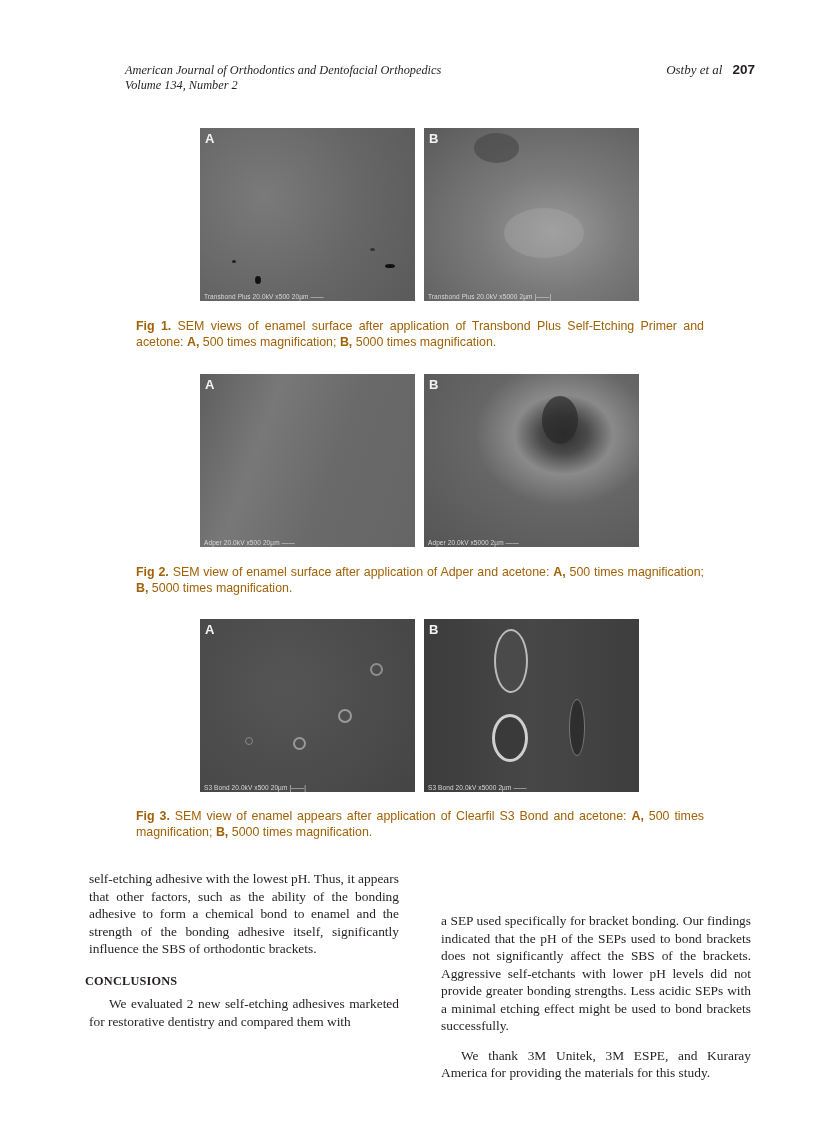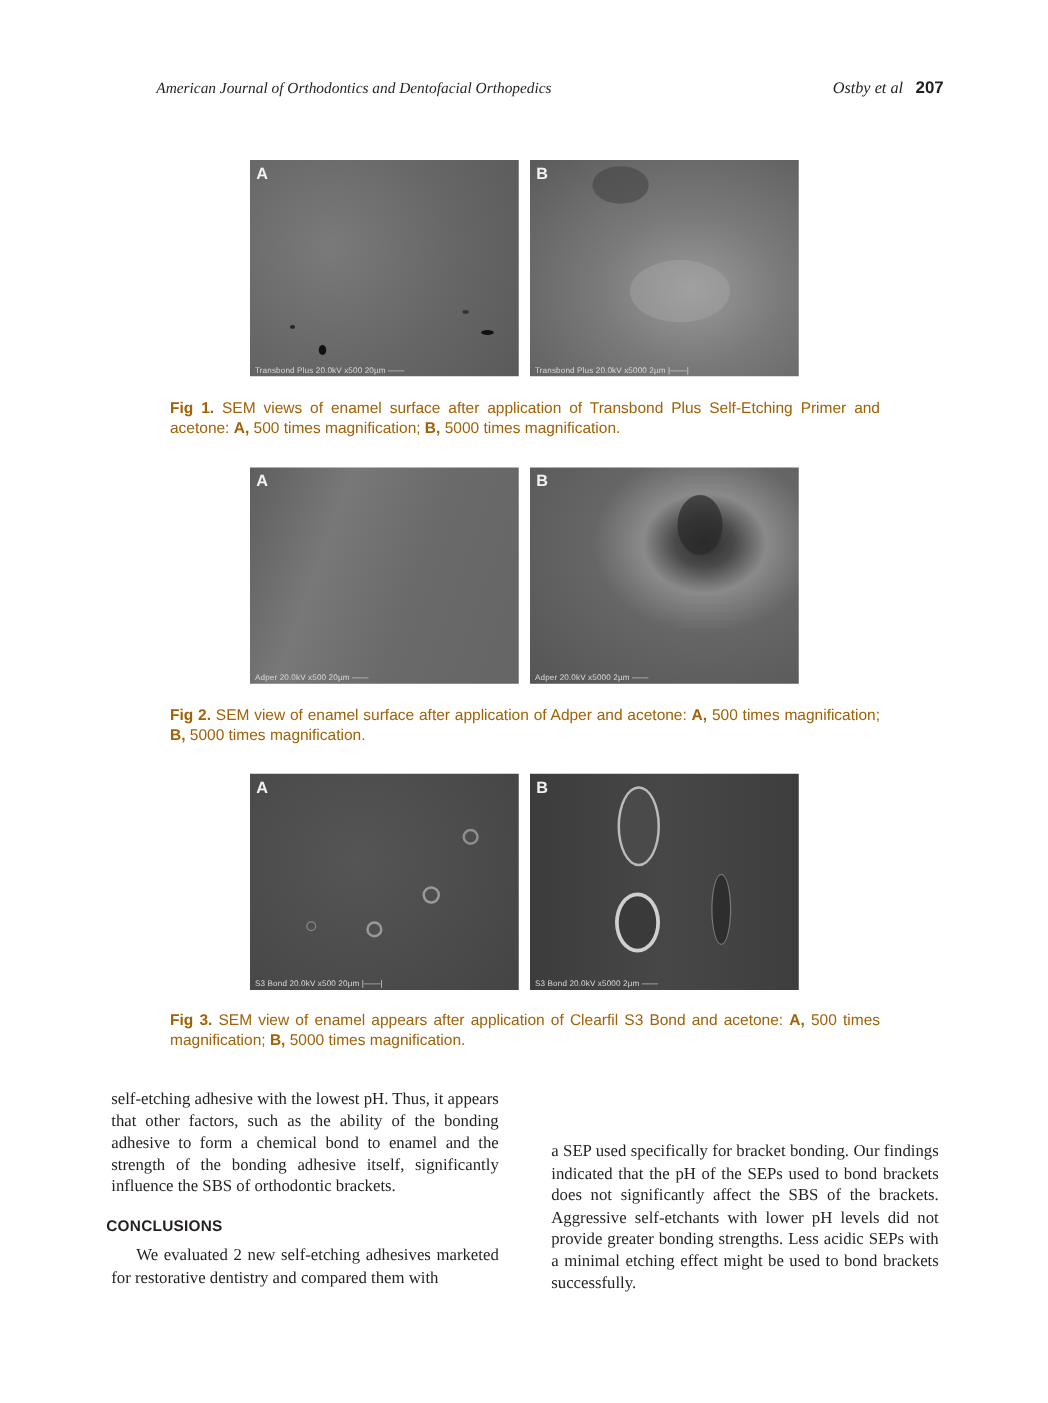--- a/index.html
+++ b/index.html
@@ -35,6 +35,7 @@
 
 <div class="abs journal">
   <div>American Journal of Orthodontics and Dentofacial Orthopedics</div>
+  <div>Volume 134, Number 2</div>
 </div>
 <div class="abs runhead">
   <span>Ostby et al</span><span class="pagenum">207</span>

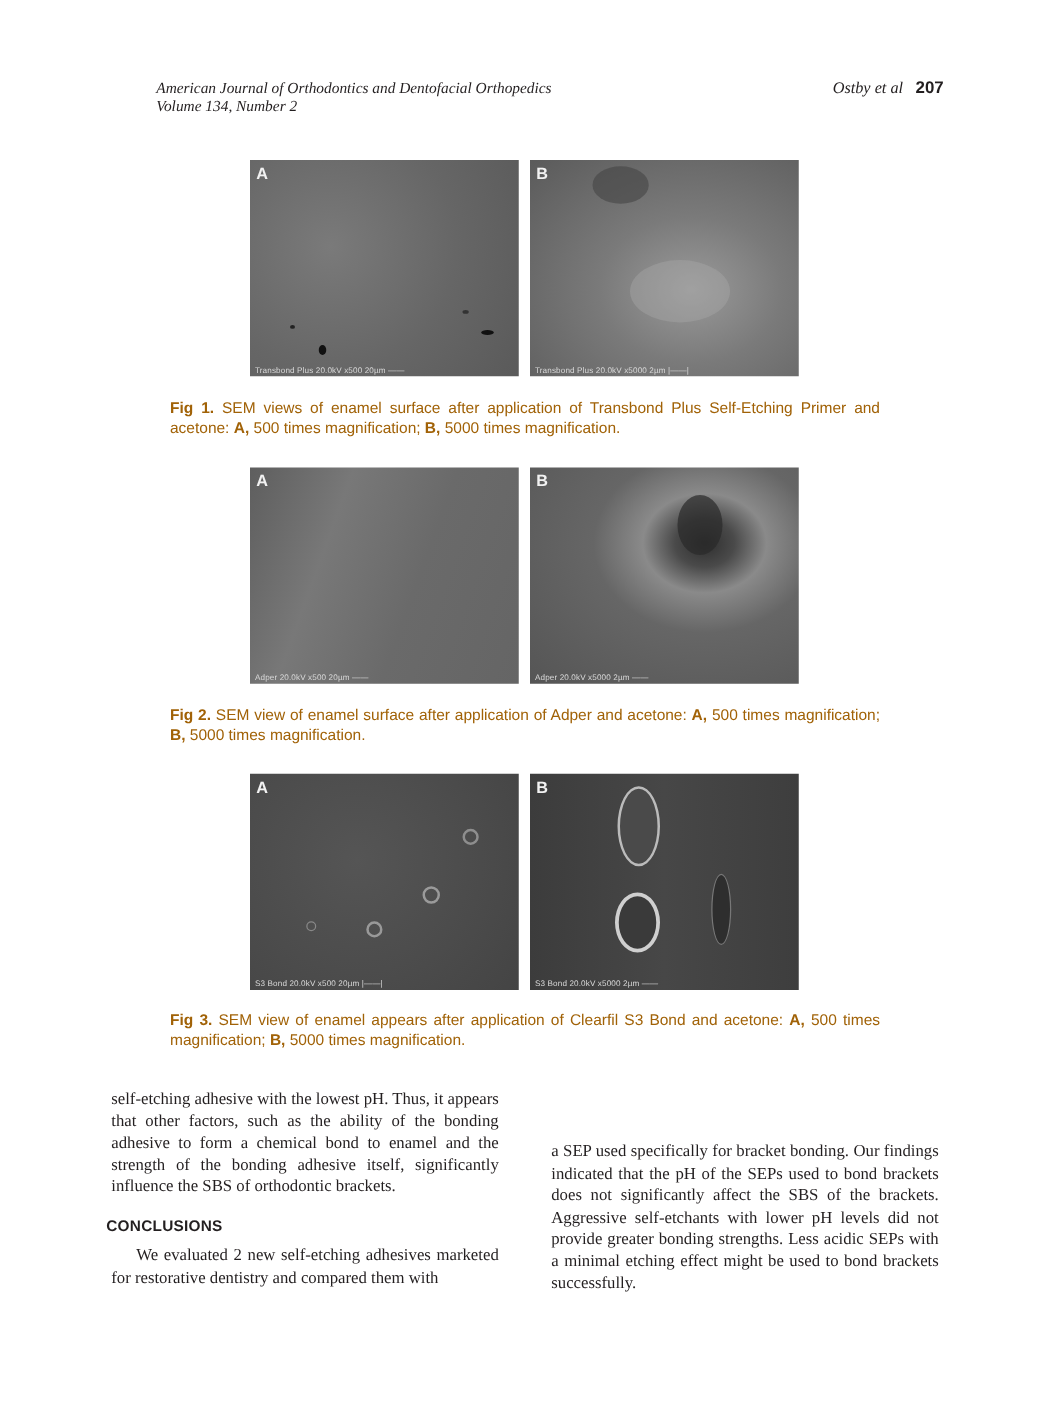--- a/index.html
+++ b/index.html
@@ -28,7 +28,7 @@
   .col.right { left: 437px; width: 318px; top: 908px; }
   .col p { margin: 4px; }
   .indent { text-indent: 20px; }
-  .heading { font-family: Liberation Sans, sans-serif; font-weight: bold; font-size: 12.3px; margin: 15px 0 5px 0; letter-spacing: 0.2px; }
+  .heading { font-family: Liberation Serif, serif; font-weight: bold; font-size: 12.3px; margin: 15px 0 5px 0; letter-spacing: 0.2px; }
 </style>
 </head>
 <body>

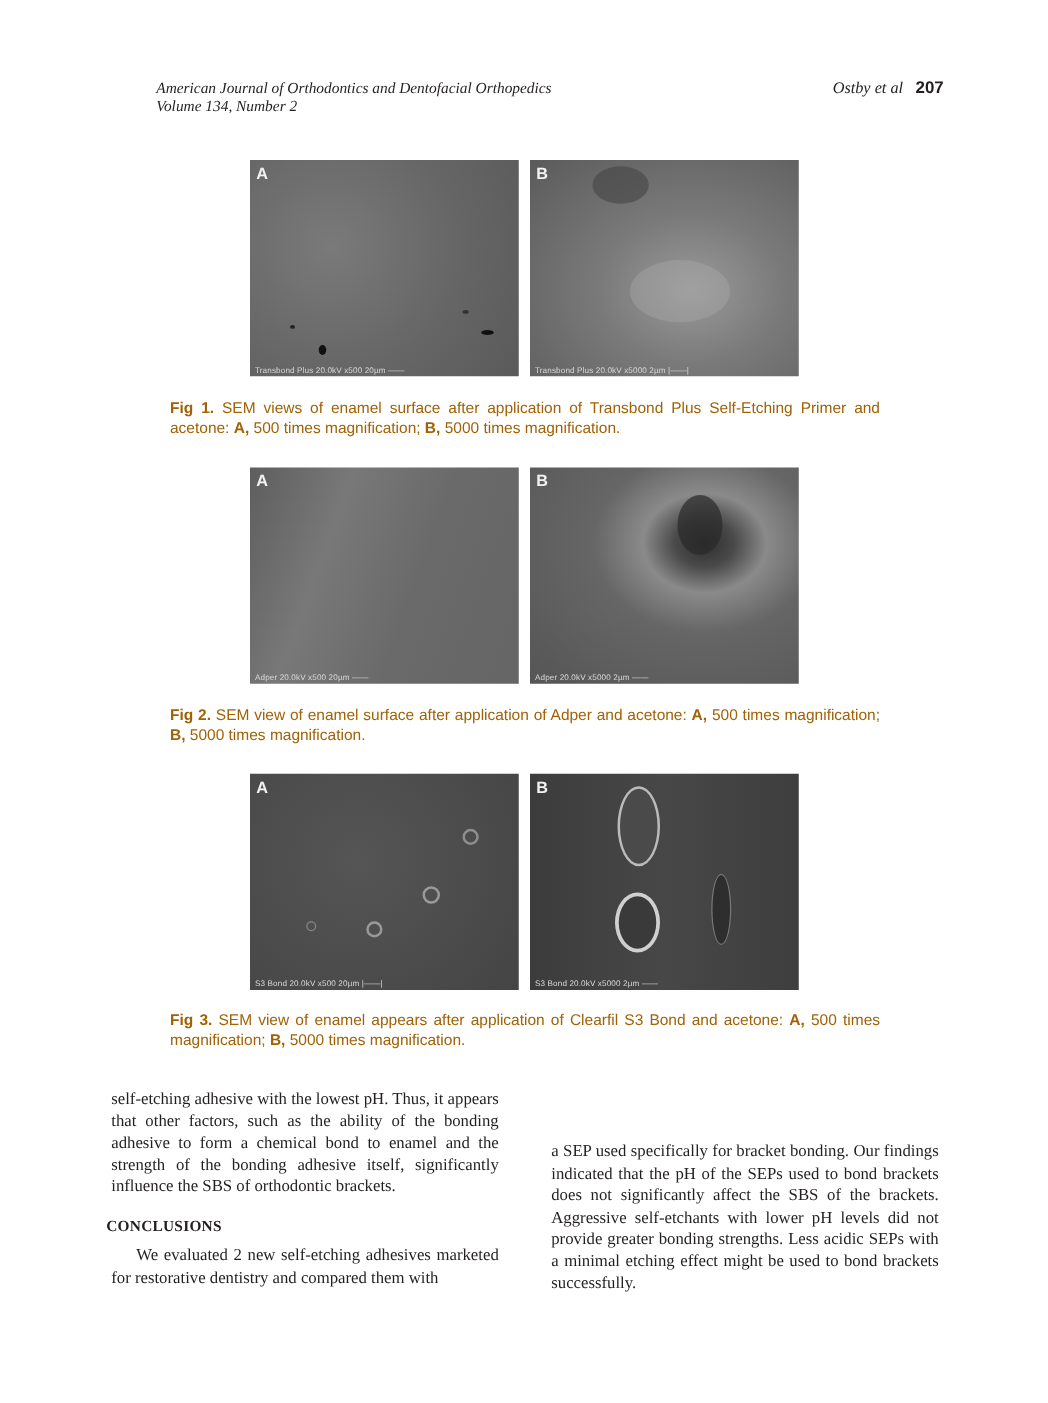--- a/index.html
+++ b/index.html
@@ -104,6 +104,7 @@
 </div>
 <div class="abs col right">
   <p>a SEP used specifically for bracket bonding. Our findings indicated that the pH of the SEPs used to bond brackets does not significantly affect the SBS of the brackets. Aggressive self-etchants with lower pH levels did not provide greater bonding strengths. Less acidic SEPs with a minimal etching effect might be used to bond brackets successfully.</p>
+  <p class="indent" style="margin-top:12px;">We thank 3M Unitek, 3M ESPE, and Kuraray America for providing the materials for this study.</p>
 </div>
 
 </body></html>

